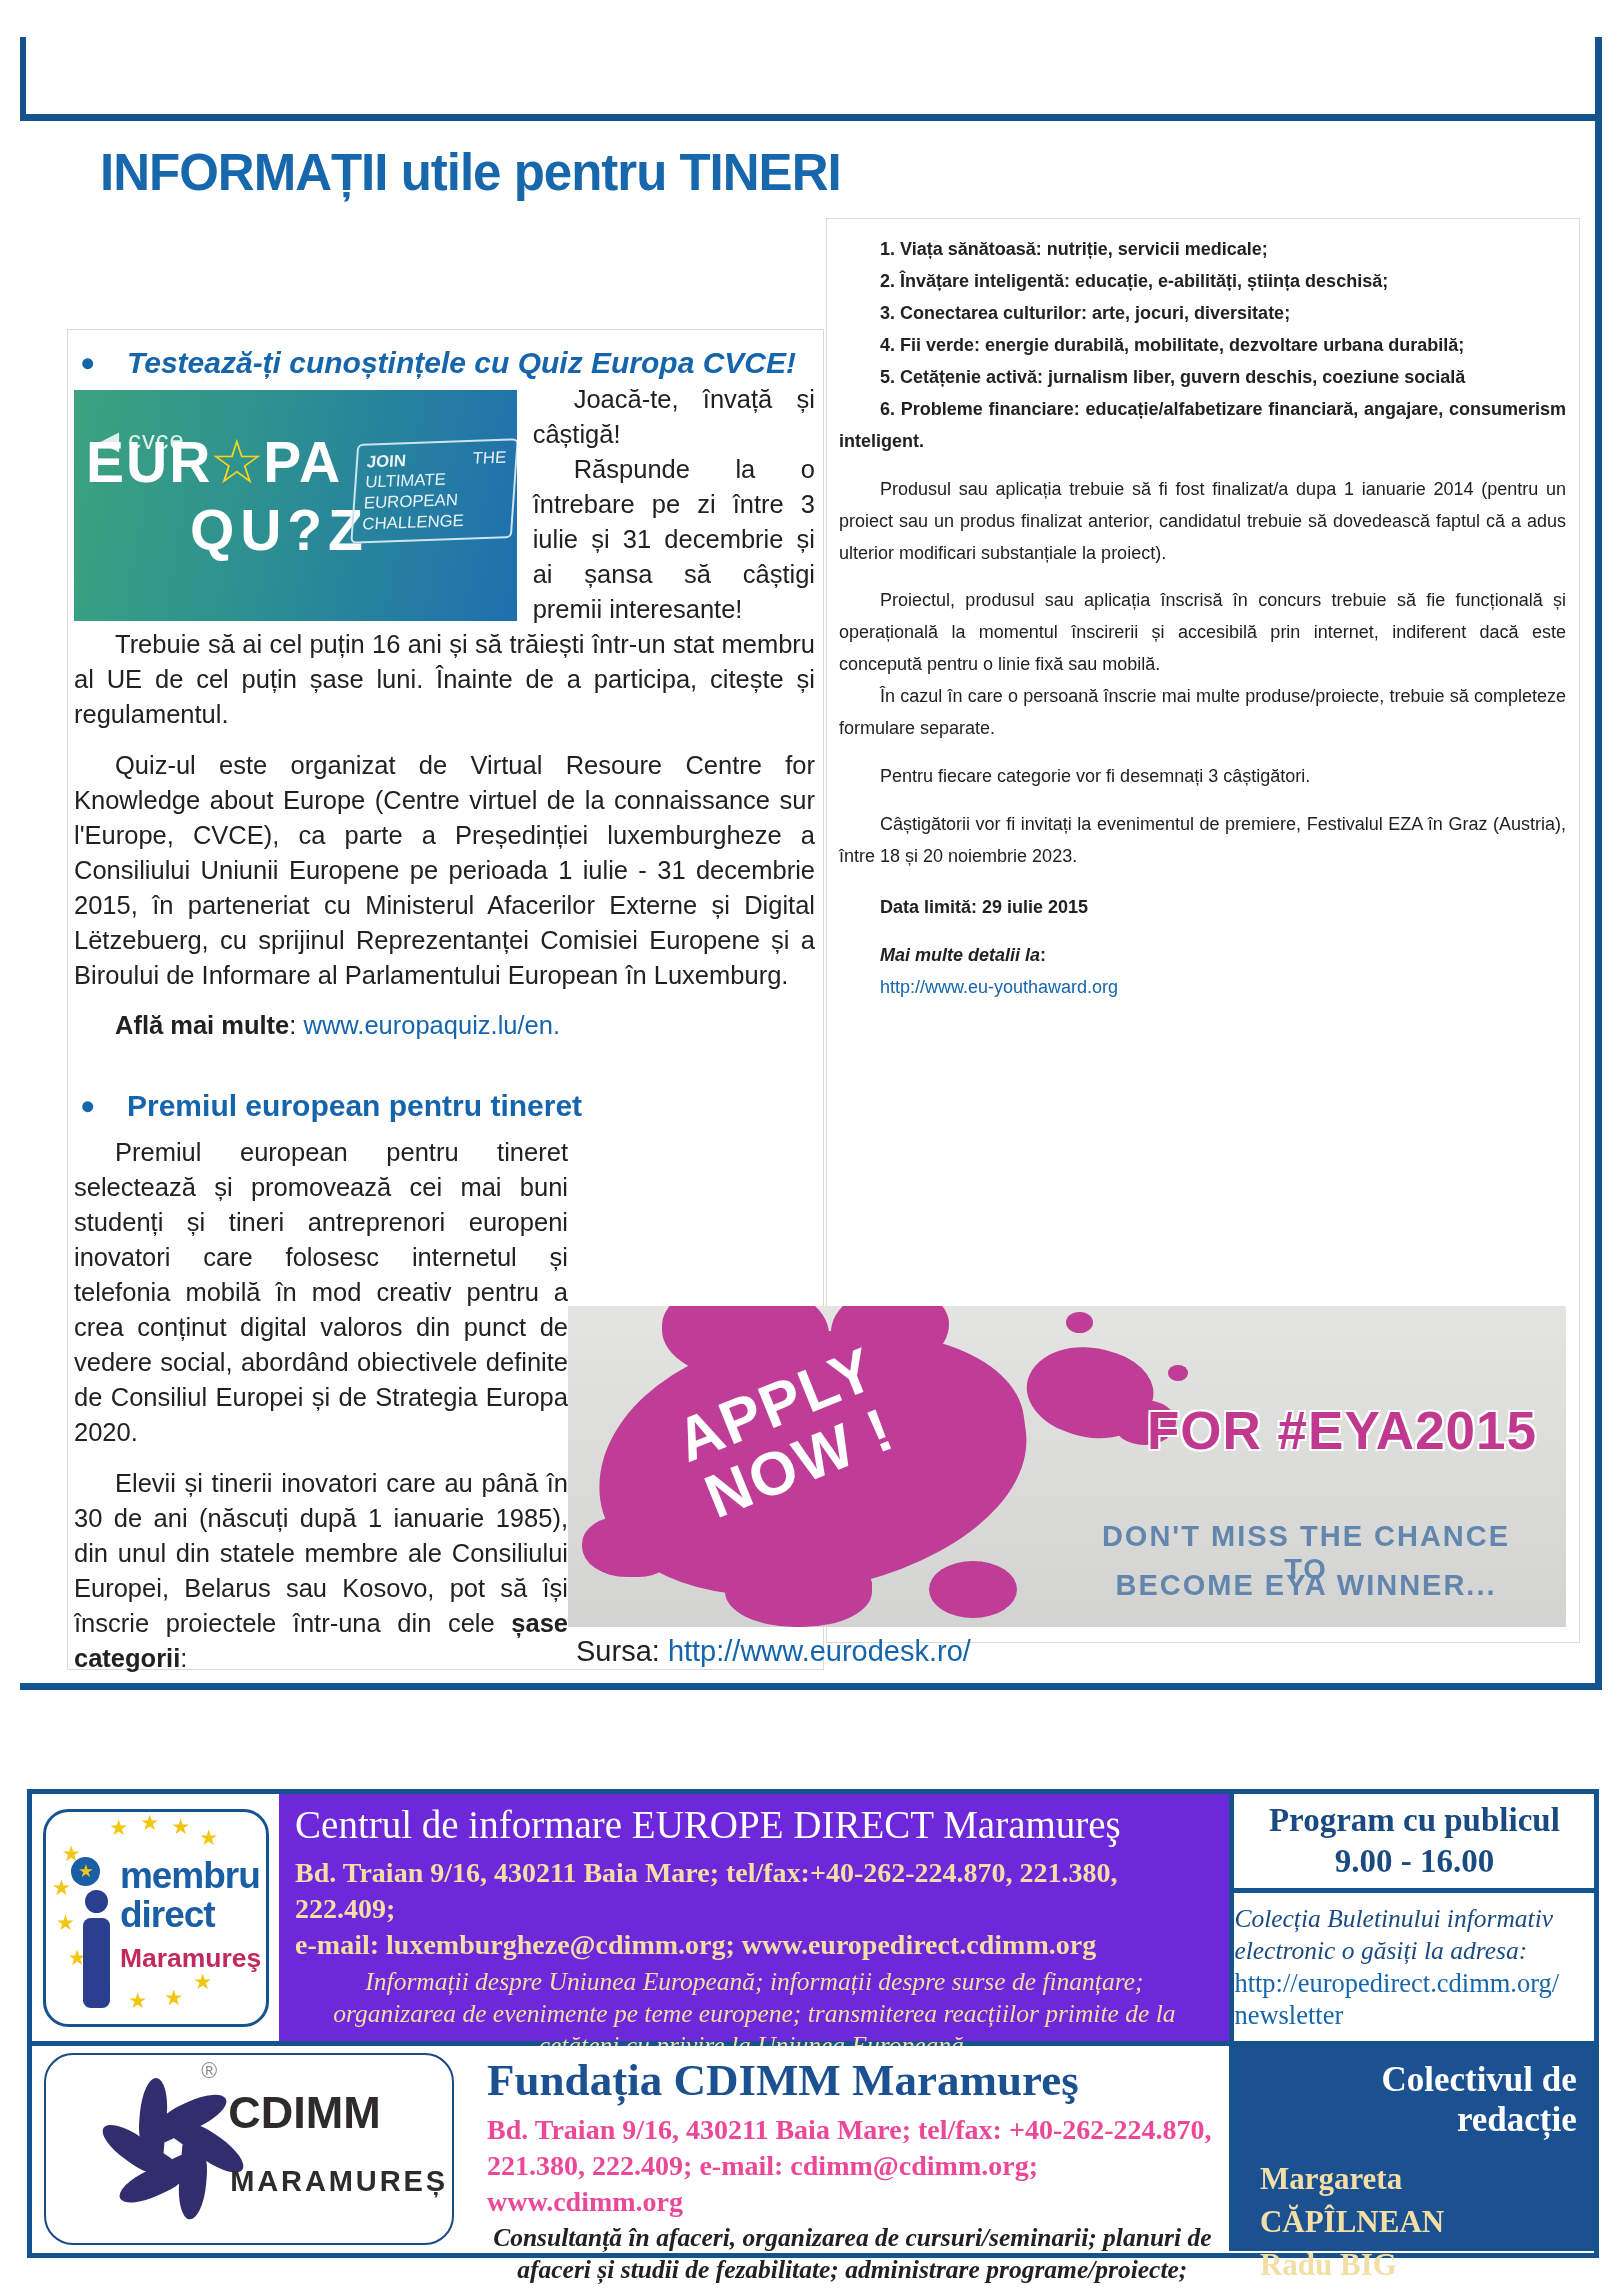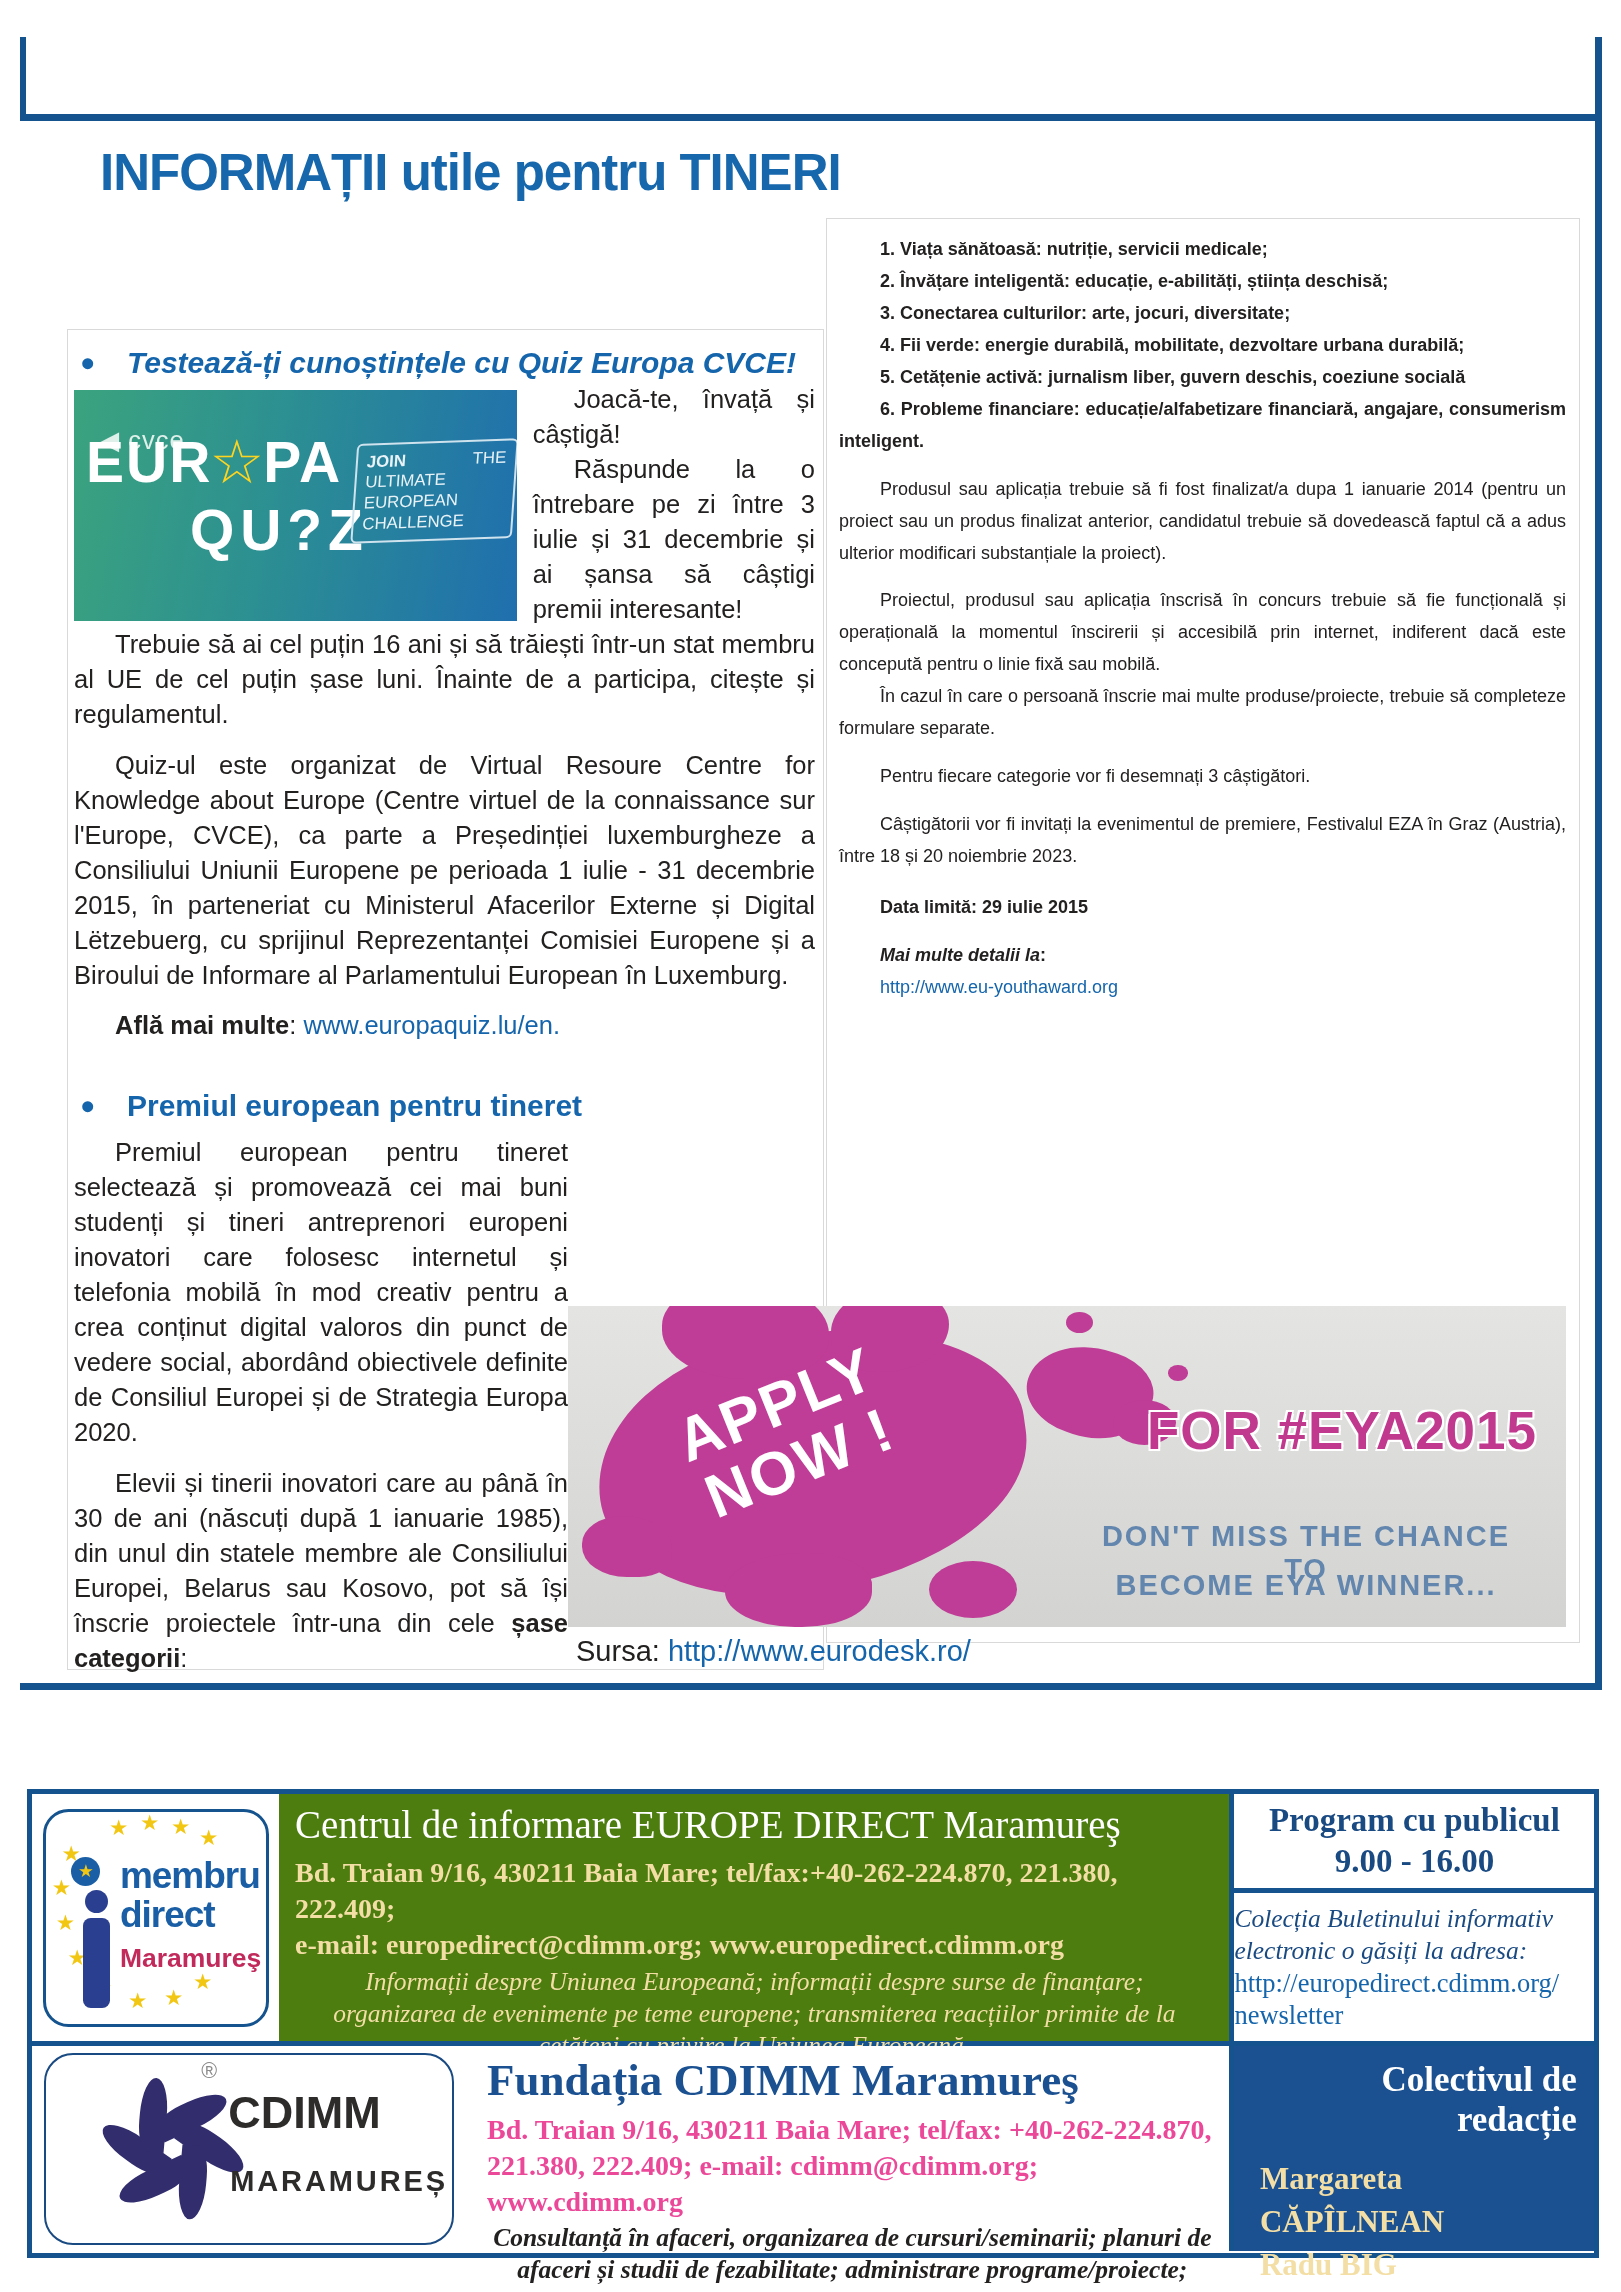--- a/index.html
+++ b/index.html
@@ -73,7 +73,7 @@
   .f-row1{display:flex;height:247px;}
   .f-row2{display:flex;height:210px;border-top:5.9px solid #14538e;box-sizing:border-box;}
   .f-logo-cell{width:247px;background:#fff;display:flex;align-items:center;justify-content:center;}
-  .f-blue{flex:1;background:#4d7c0f;color:#fff;padding:7.8px 15.7px 0 15.7px;box-sizing:border-box;}
+  .f-blue{flex:1;background:#6d28d9;color:#fff;padding:7.8px 15.7px 0 15.7px;box-sizing:border-box;}
   .f-right{width:365px;border-left:5.9px solid #14538e;box-sizing:border-box;display:flex;flex-direction:column;background:#fff;}
 
   .f-title{font-size:39px;color:#fff;margin-bottom:7.8px;}

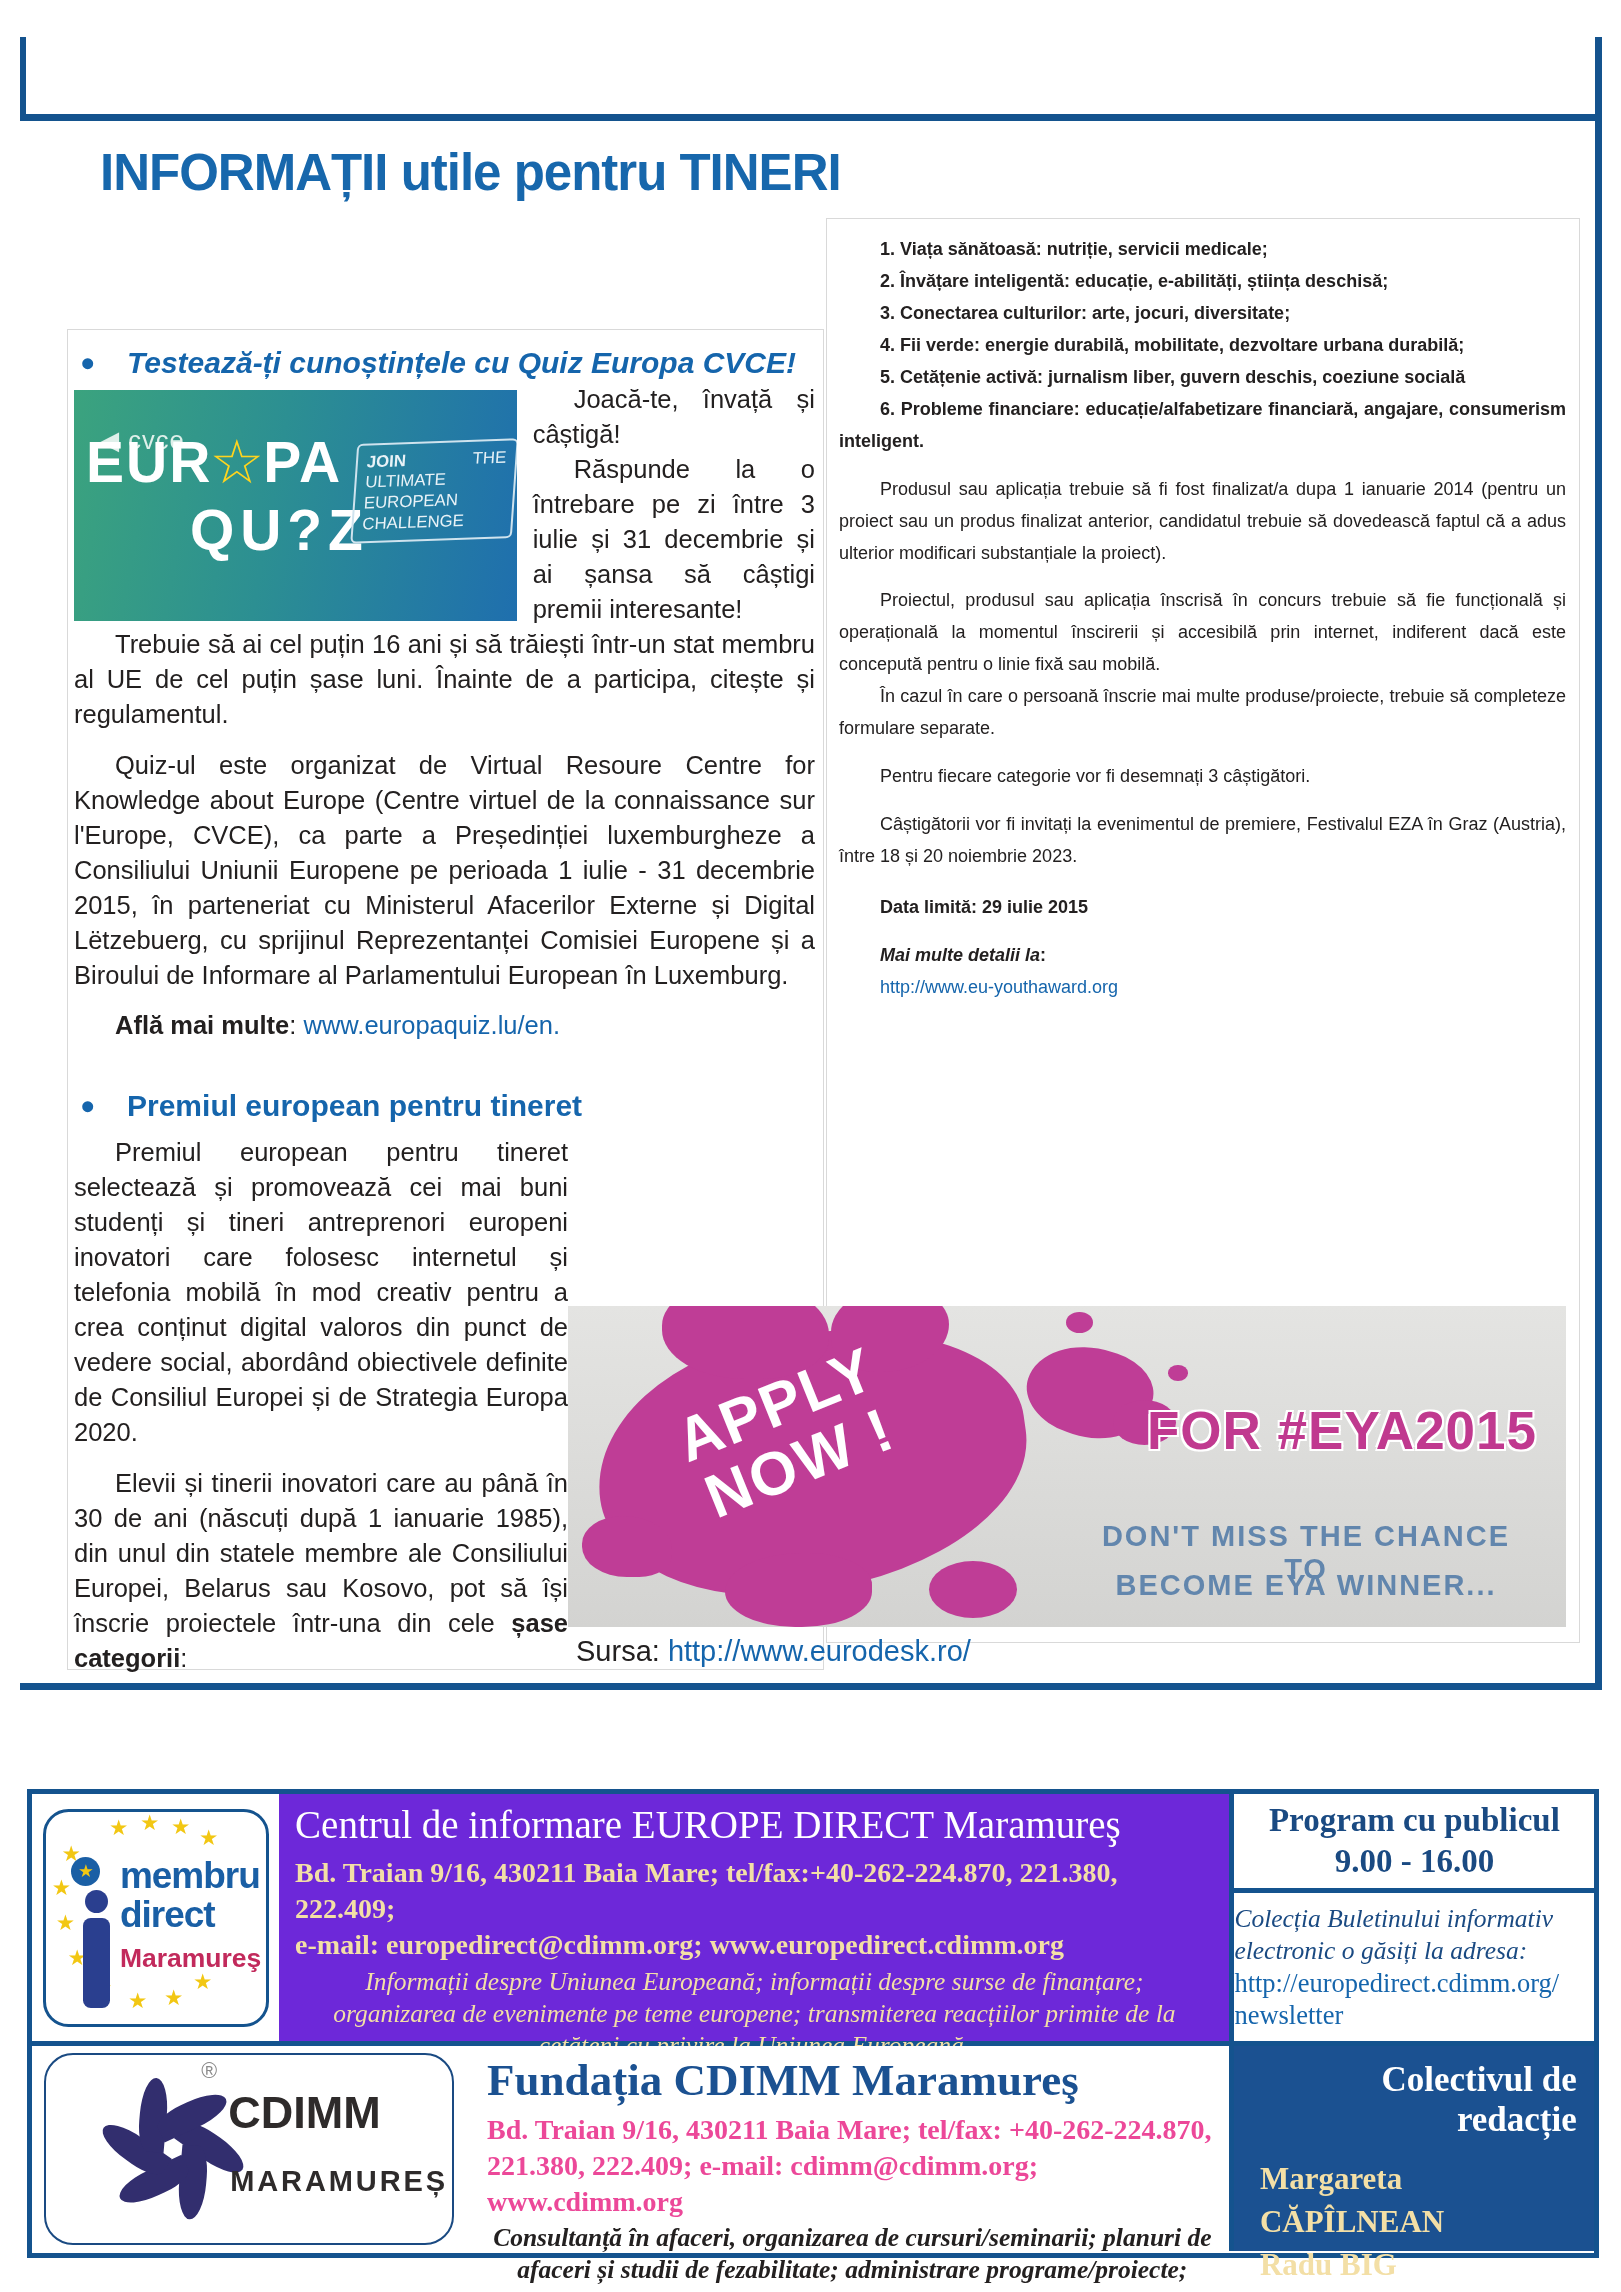--- a/index.html
+++ b/index.html
@@ -252,7 +252,7 @@
       <div class="f-blue">
         <div class="f-title">Centrul de informare EUROPE DIRECT Maramureş</div>
         <div class="f-addr">Bd. Traian 9/16, 430211 Baia Mare; tel/fax:+40-262-224.870, 221.380, 222.409;</div>
-        <div class="f-addr">e-mail: europedirect@cdimm.org; www.europedirect.cdimm.org</div>
+        <div class="f-addr">e-mail: luxemburgheze@cdimm.org; www.europedirect.cdimm.org</div>
         <div class="f-desc">Informații despre Uniunea Europeană; informații despre surse de finanțare; organizarea de evenimente pe teme europene; transmiterea reacțiilor primite de la cetățeni cu privire la Uniunea Europeană.</div>
       </div>
       <div class="f-right">

